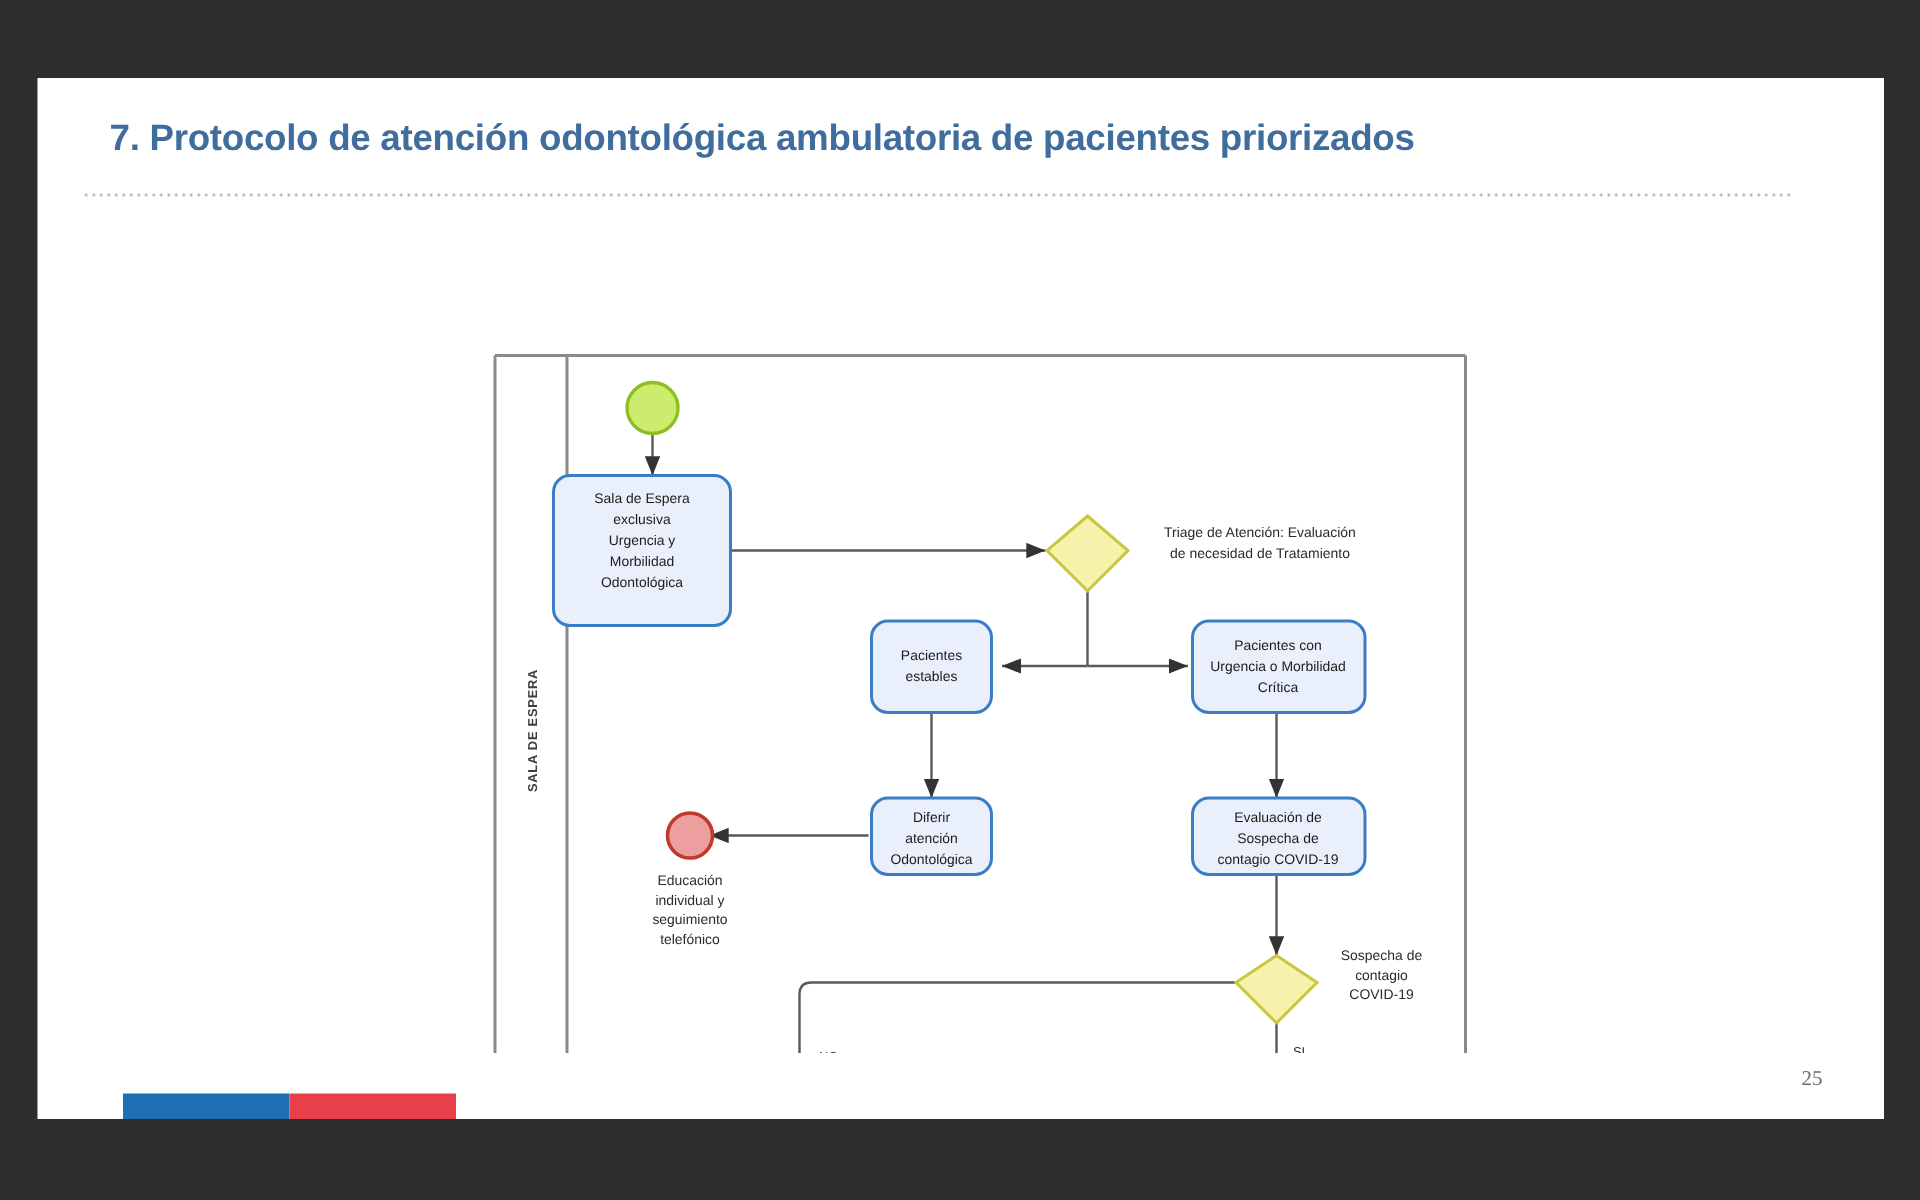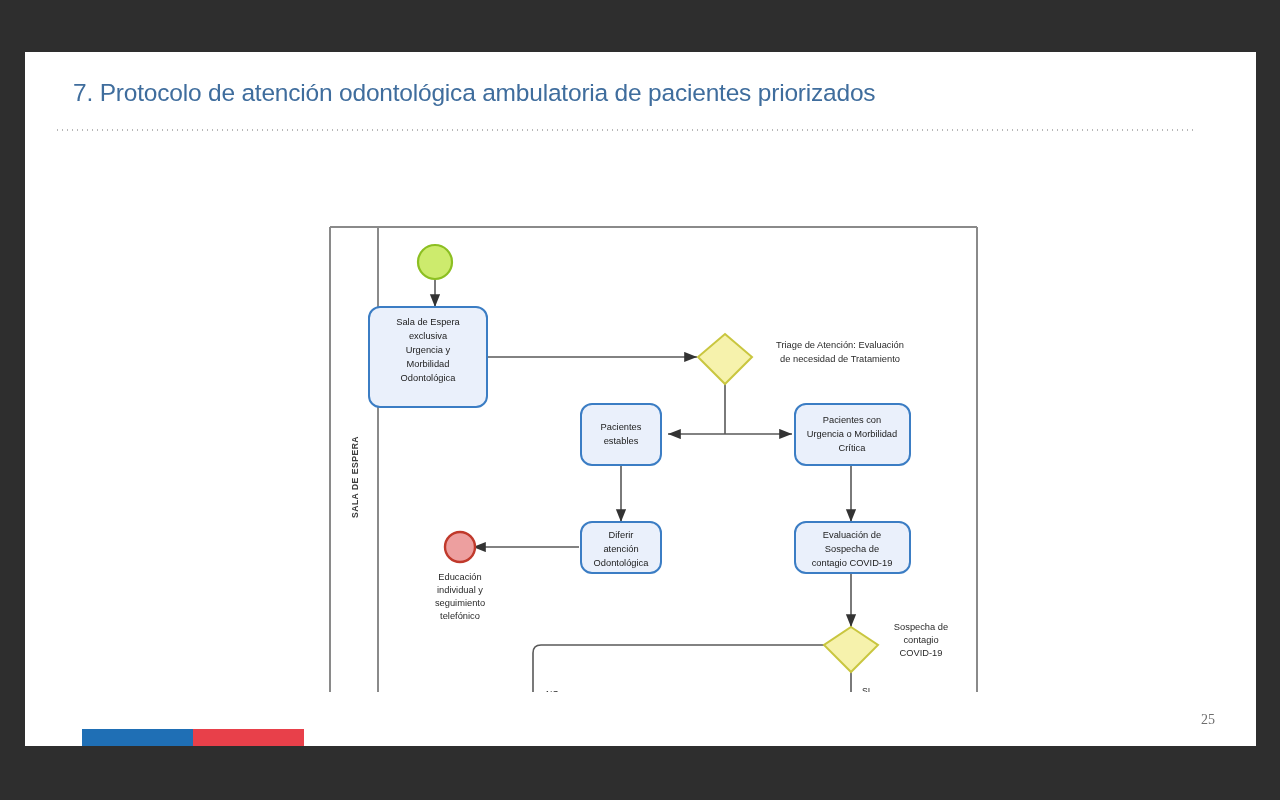--- a/index.html
+++ b/index.html
@@ -33,7 +33,7 @@
     top: 27px;
     width: 1140px;
     font-size: 24.5px;
-    font-weight: normal;
+    font-weight: bold;
     color: #3f6d9d;
     letter-spacing: -0.2px;
     white-space: nowrap;

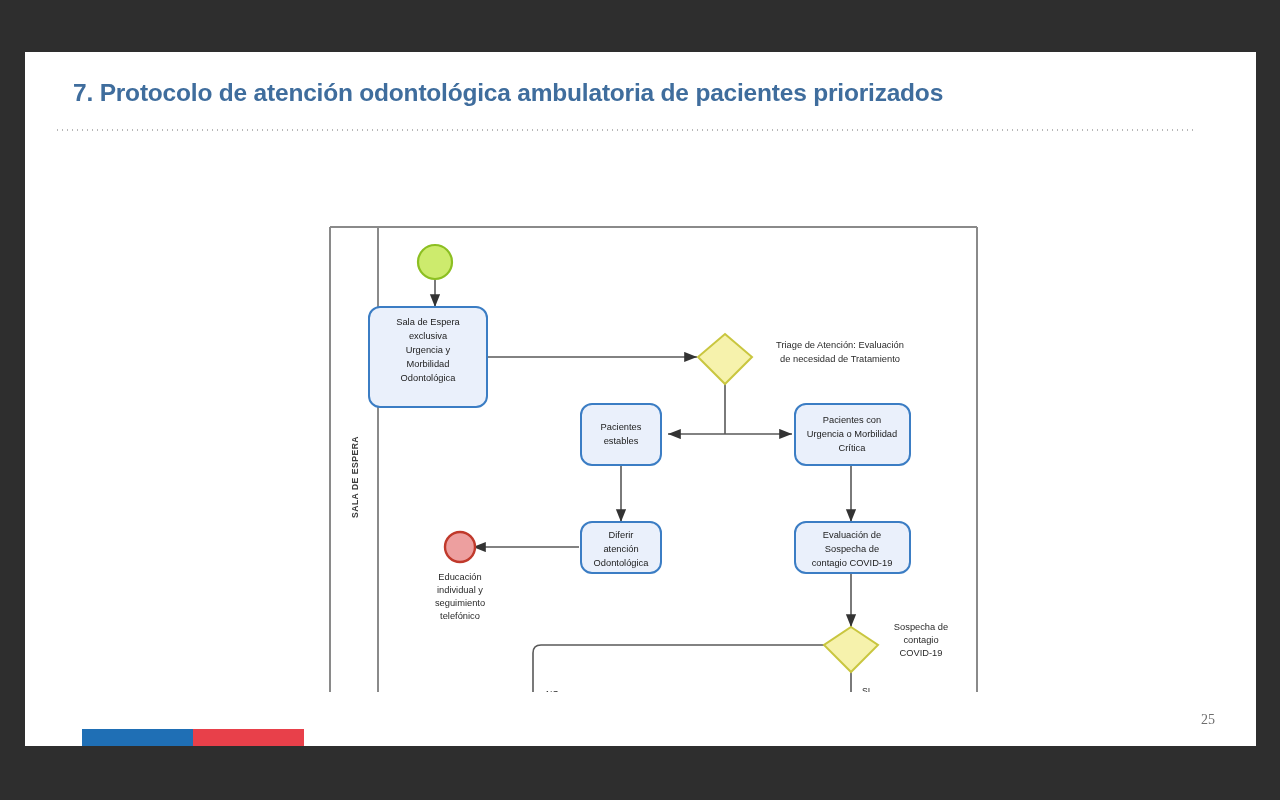--- a/index.html
+++ b/index.html
@@ -71,7 +71,7 @@
   .diagram-wrap {
     position: absolute;
     left: 280px;
-    top: 120px;
+    top: 130px;
     width: 700px;
     height: 520px;
     text-decoration: underline;

